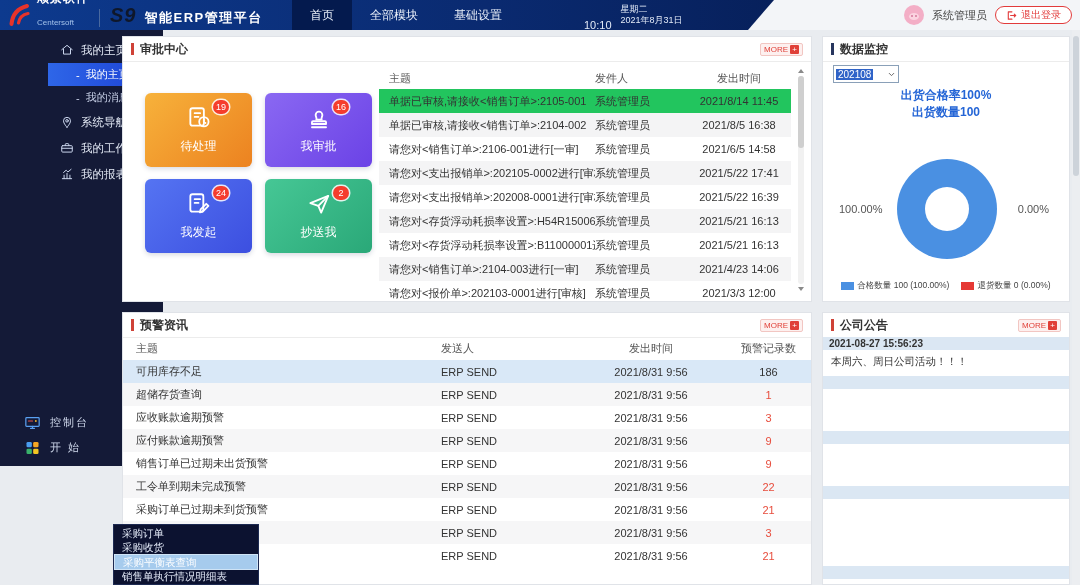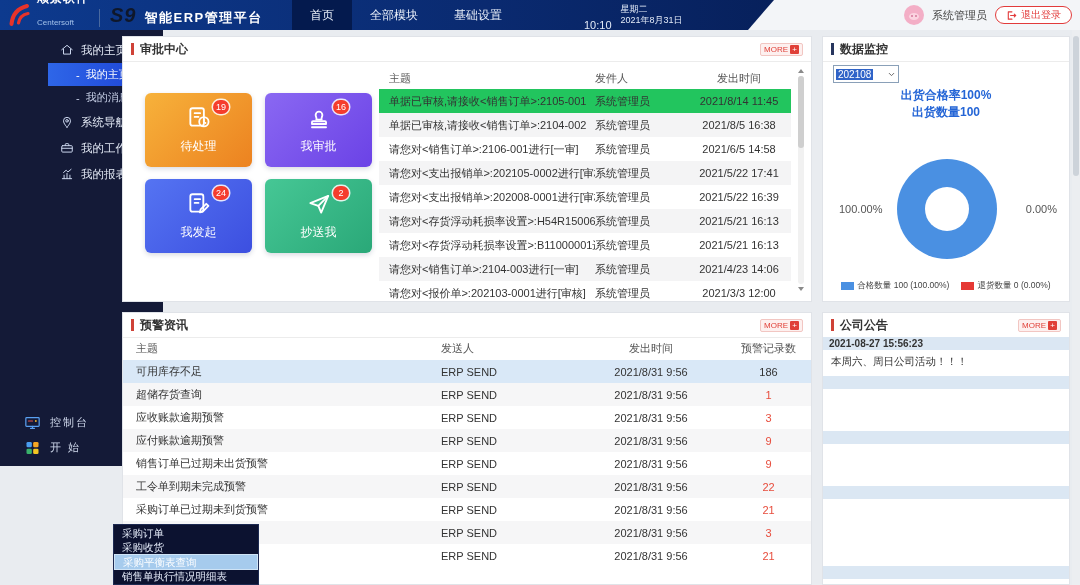--- a/index.html
+++ b/index.html
@@ -106,7 +106,7 @@
   .donut-hole{position:absolute;left:28px;top:28px;width:44px;height:44px;border-radius:50%;background:#fff;}
   .donut-label{position:absolute;top:166px;font-size:11px;color:#555;}
   .dl-left{left:16px;}
-  .dl-right{right:12px;}
+  .dl-right{right:20px;}
   .m-legend{position:absolute;left:0;bottom:9px;width:100%;display:flex;justify-content:center;gap:12px;
     font-size:8.5px;color:#444;}
   .legend-item{display:flex;align-items:center;gap:3px;}

